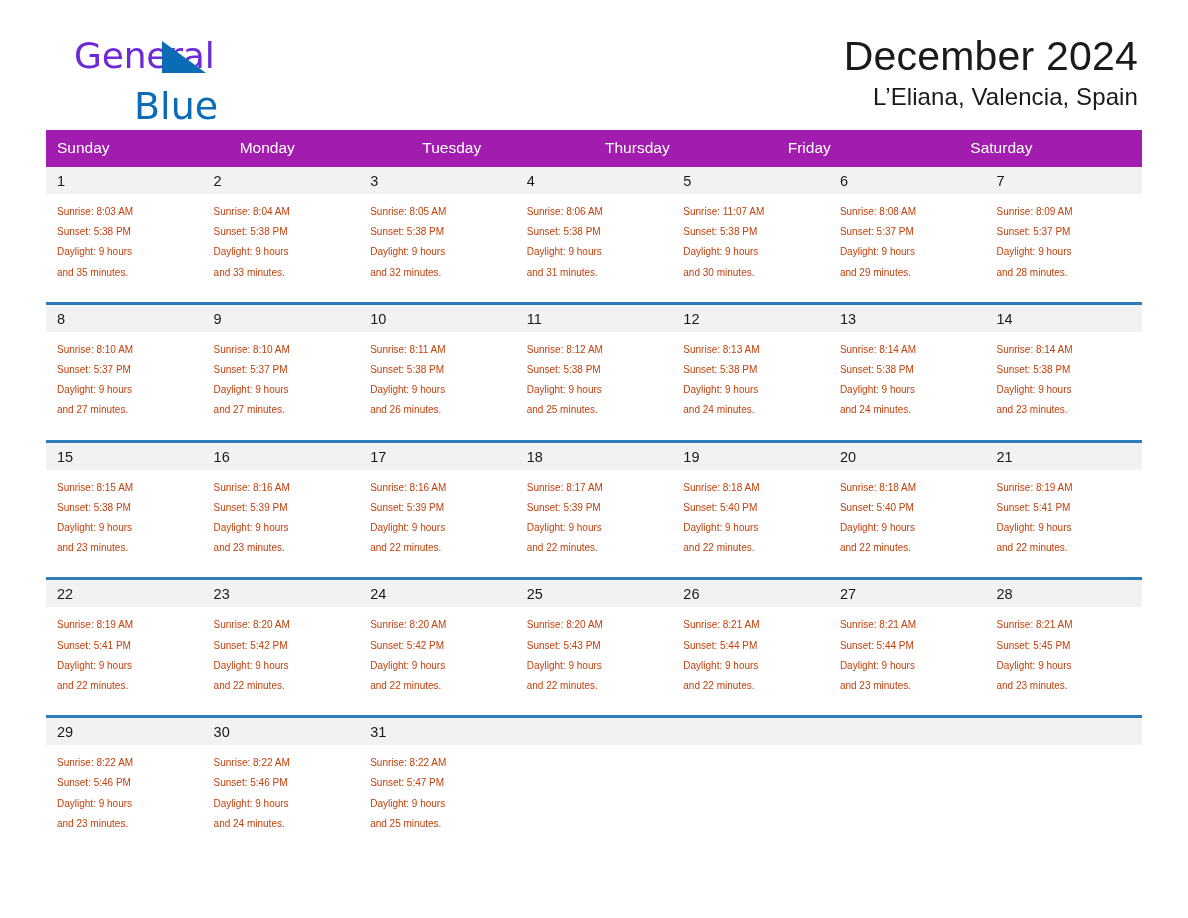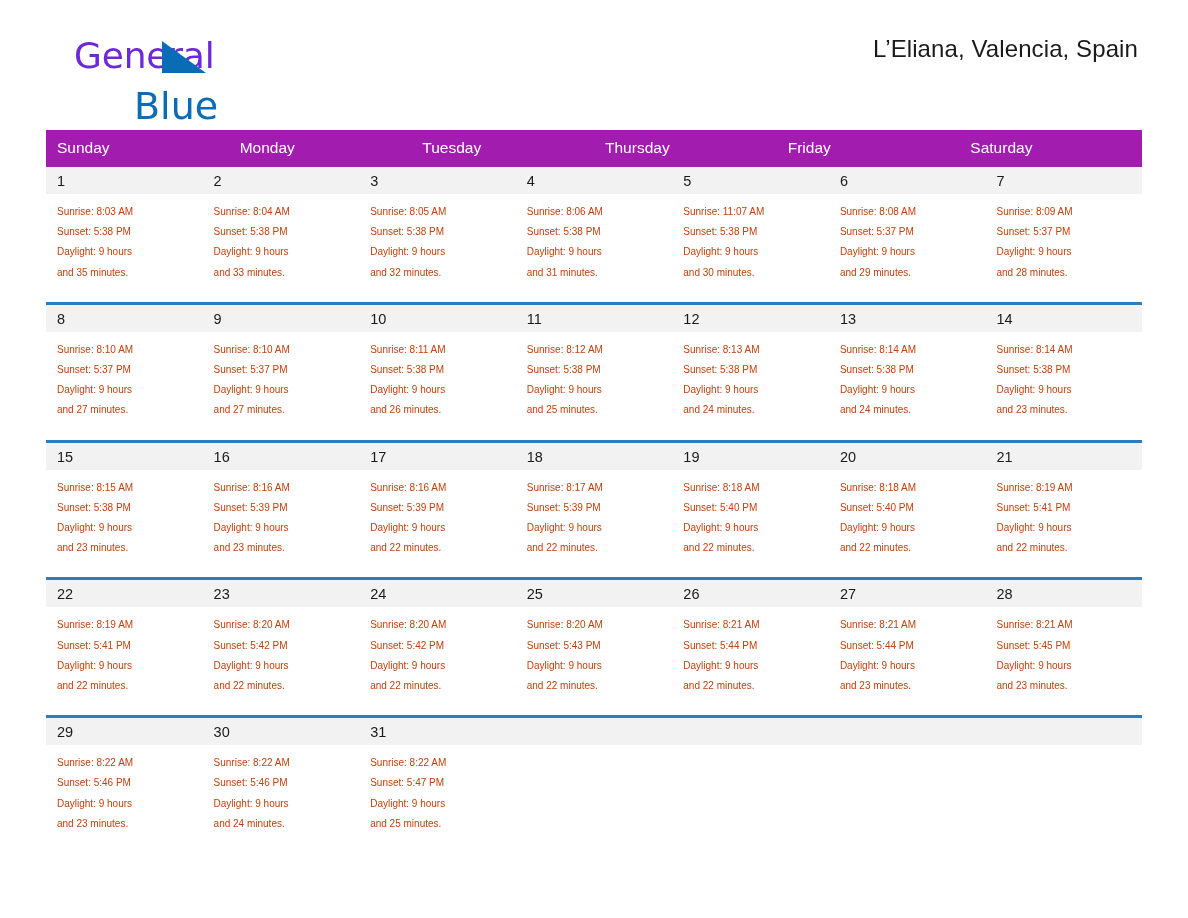--- a/index.html
+++ b/index.html
@@ -156,6 +156,7 @@
     </div>
 
     <div class="title-block">
+      <div class="cal-title">December 2024</div>
       <div class="cal-subtitle">L’Eliana, Valencia, Spain</div>
     </div>
 

